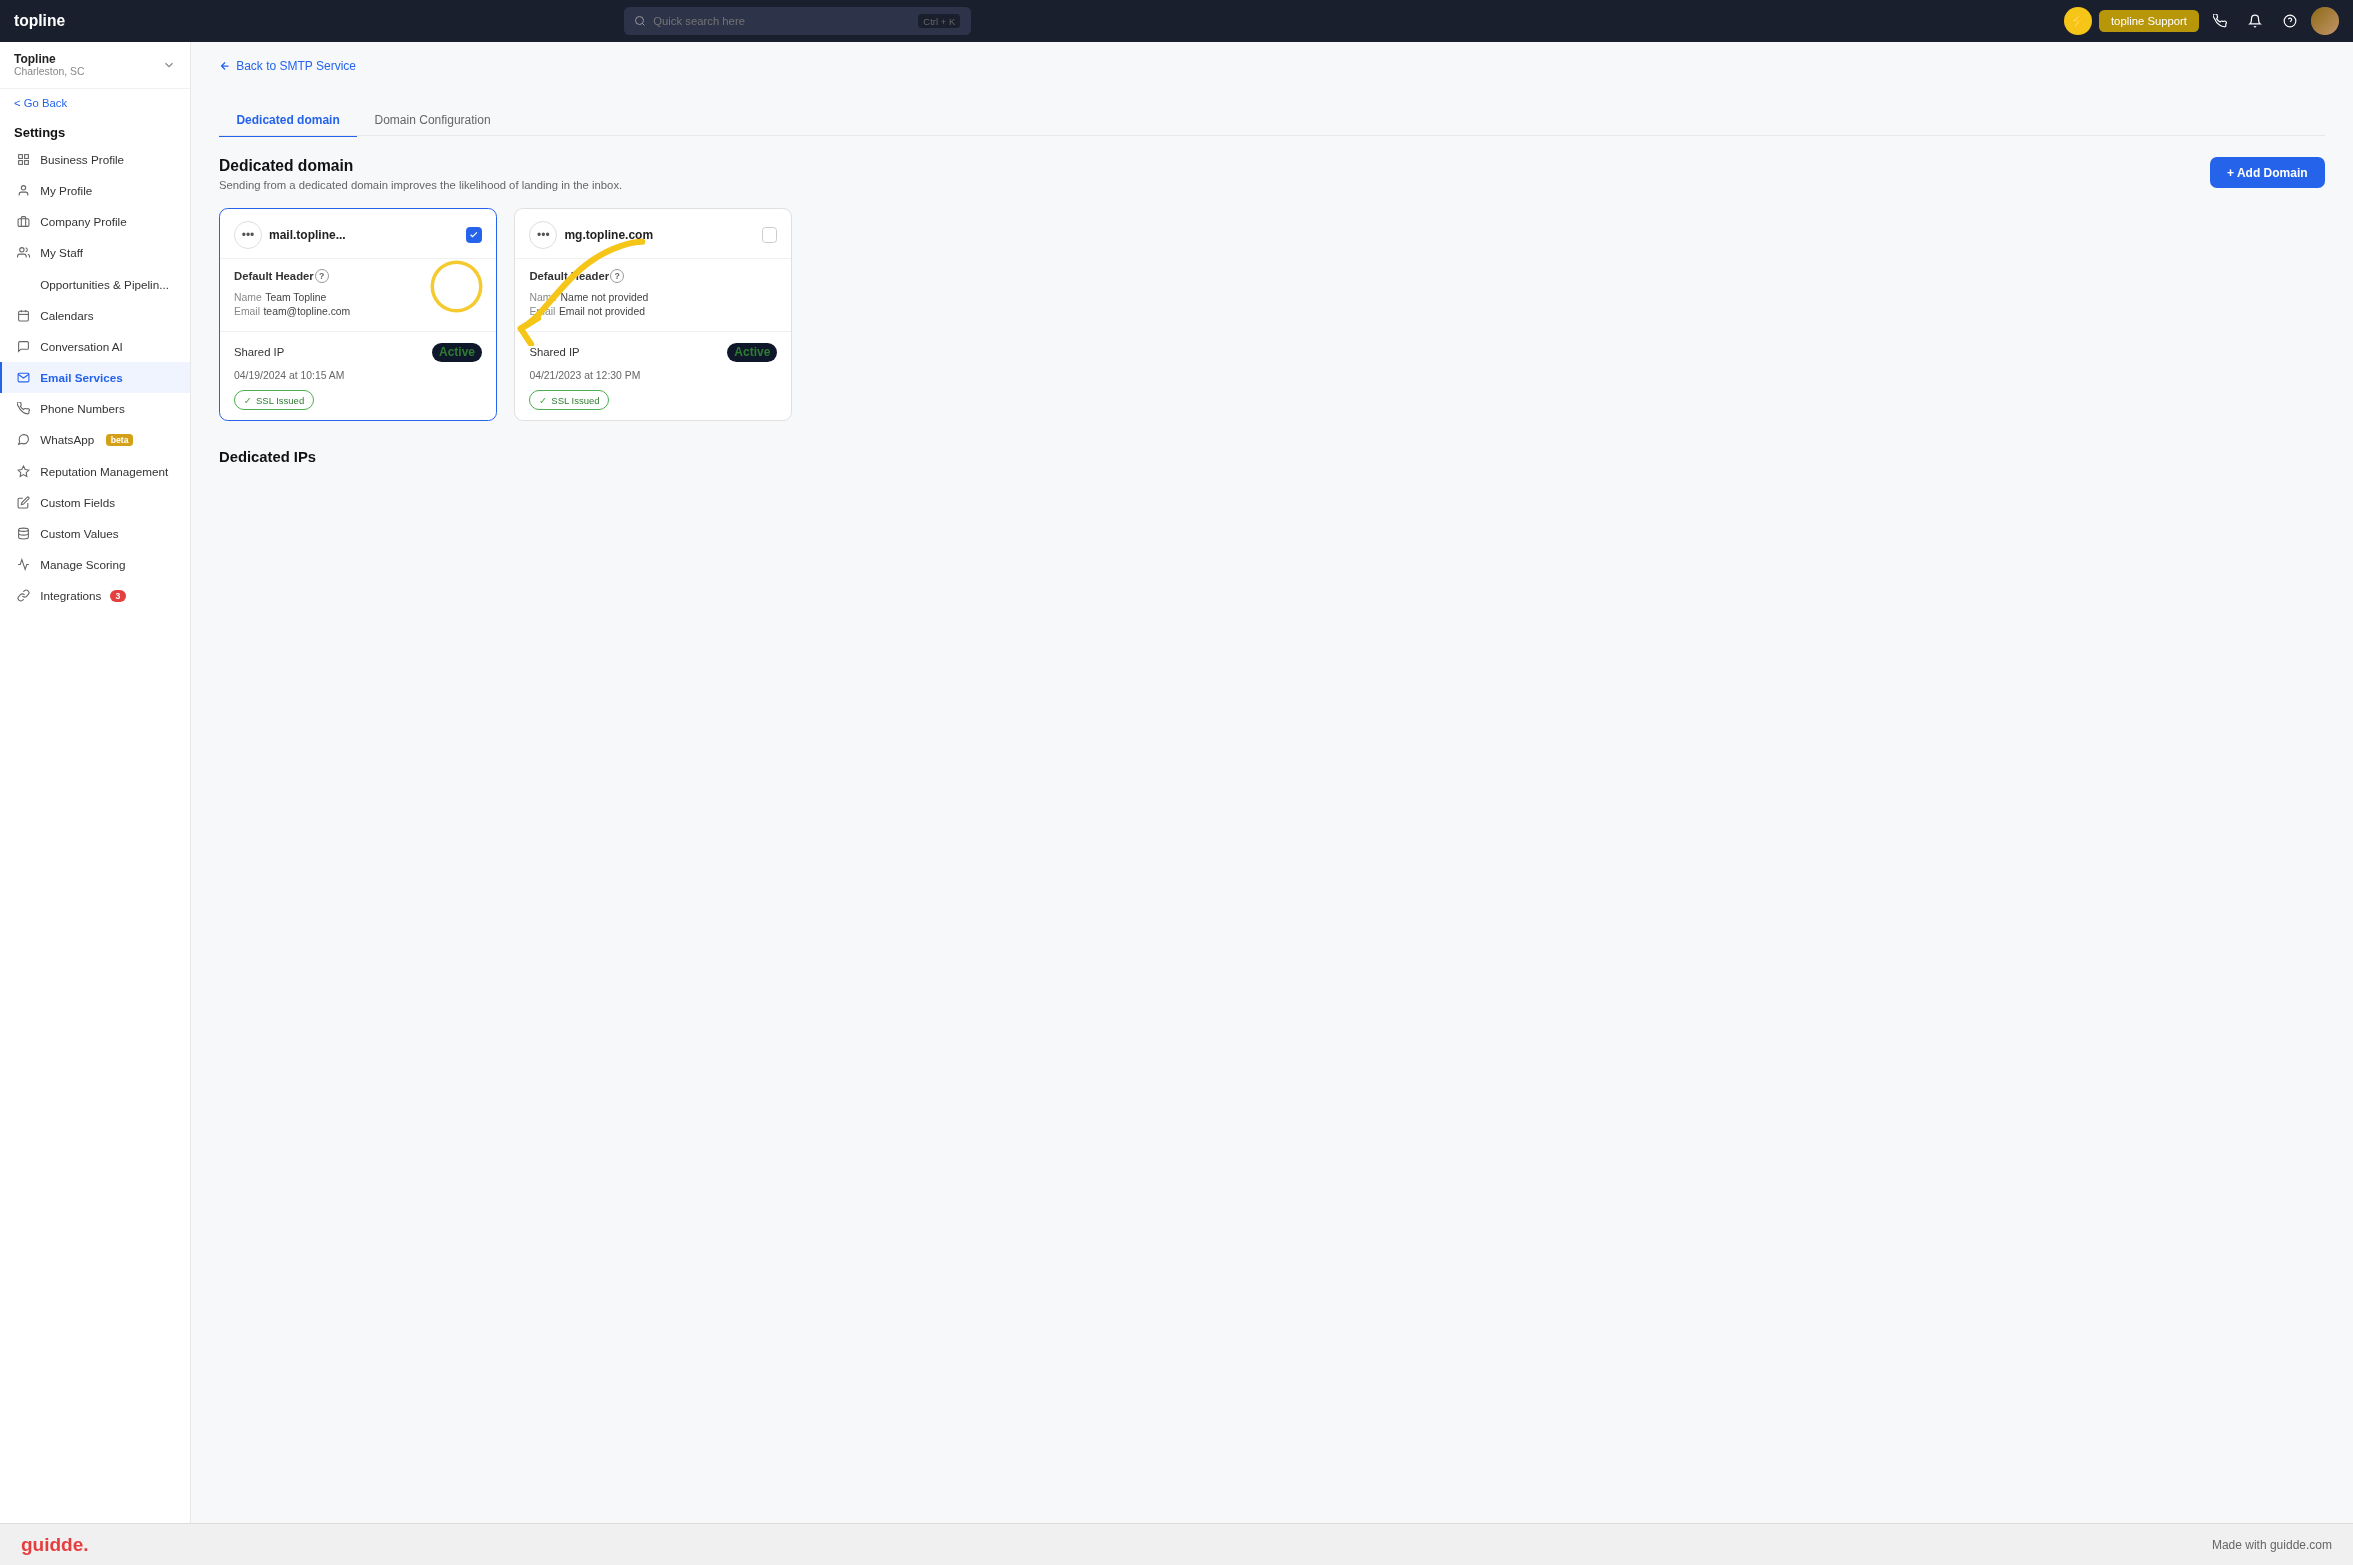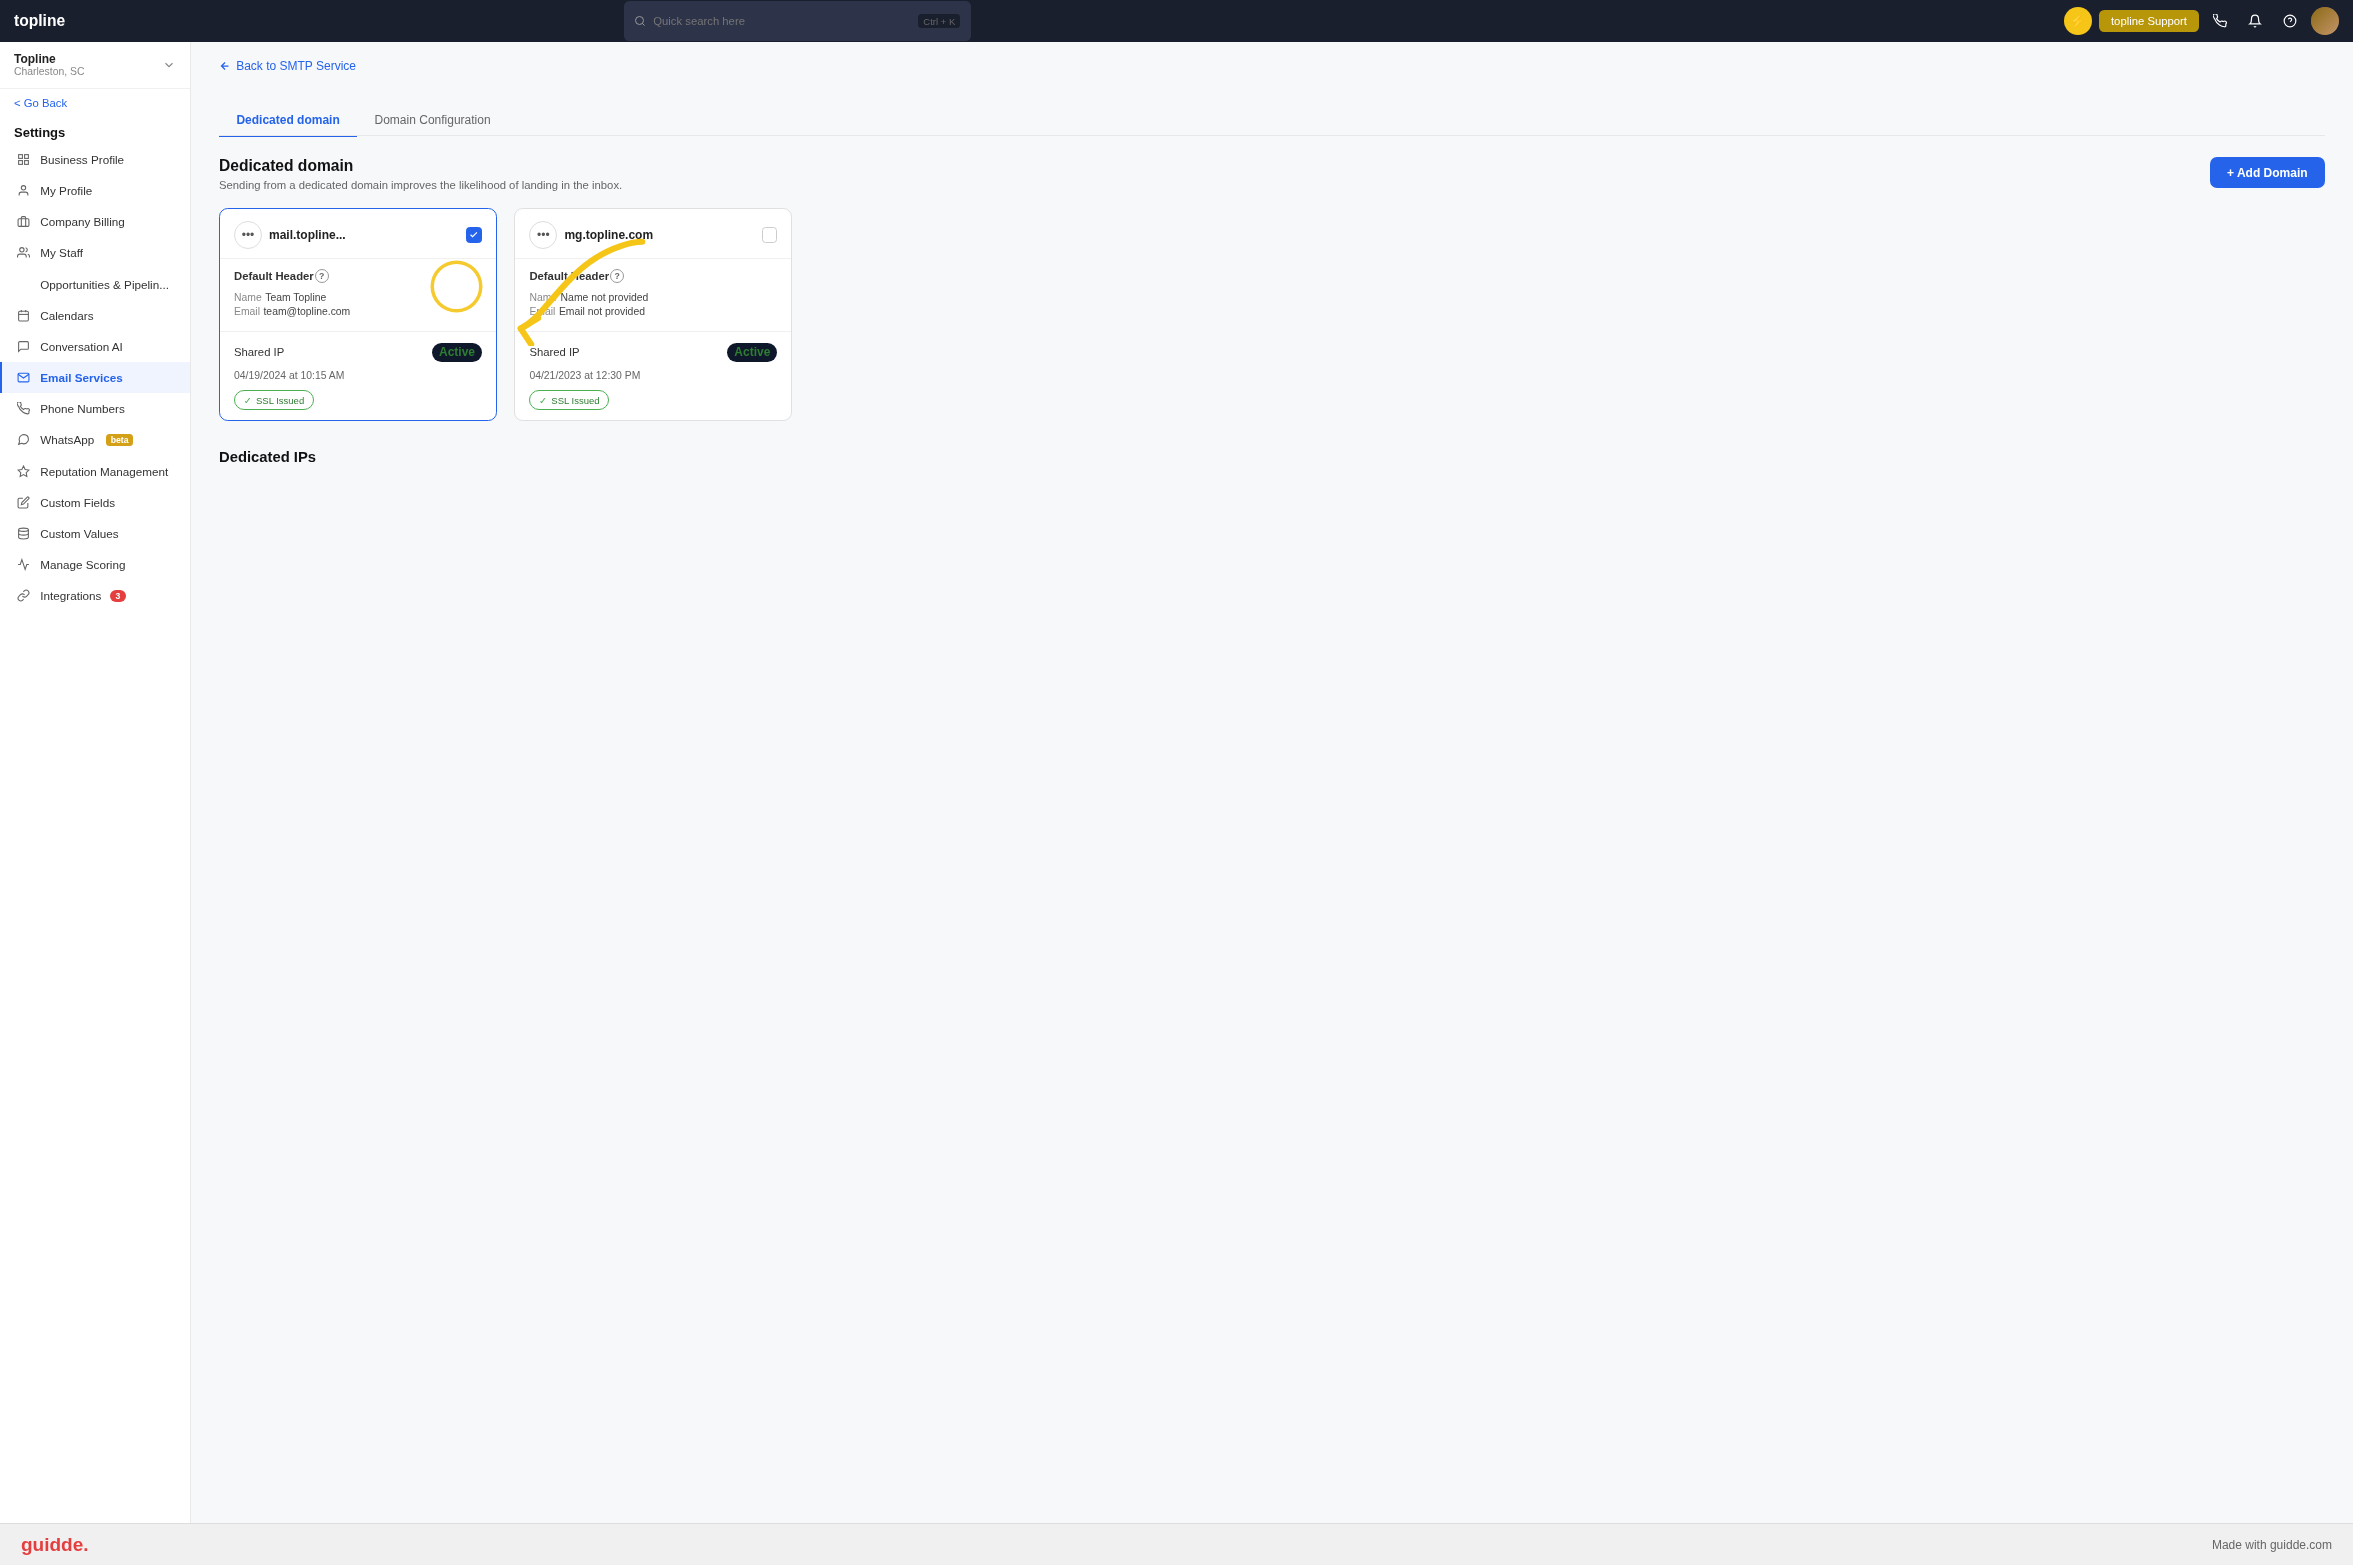--- a/index.html
+++ b/index.html
@@ -32,7 +32,7 @@
       align-items: center;
       padding: 0 10.4px;
       gap: 7px;
-      height: 40px;
+      height: 28px;
       margin: 0 auto;
     }
     .topnav-search input {

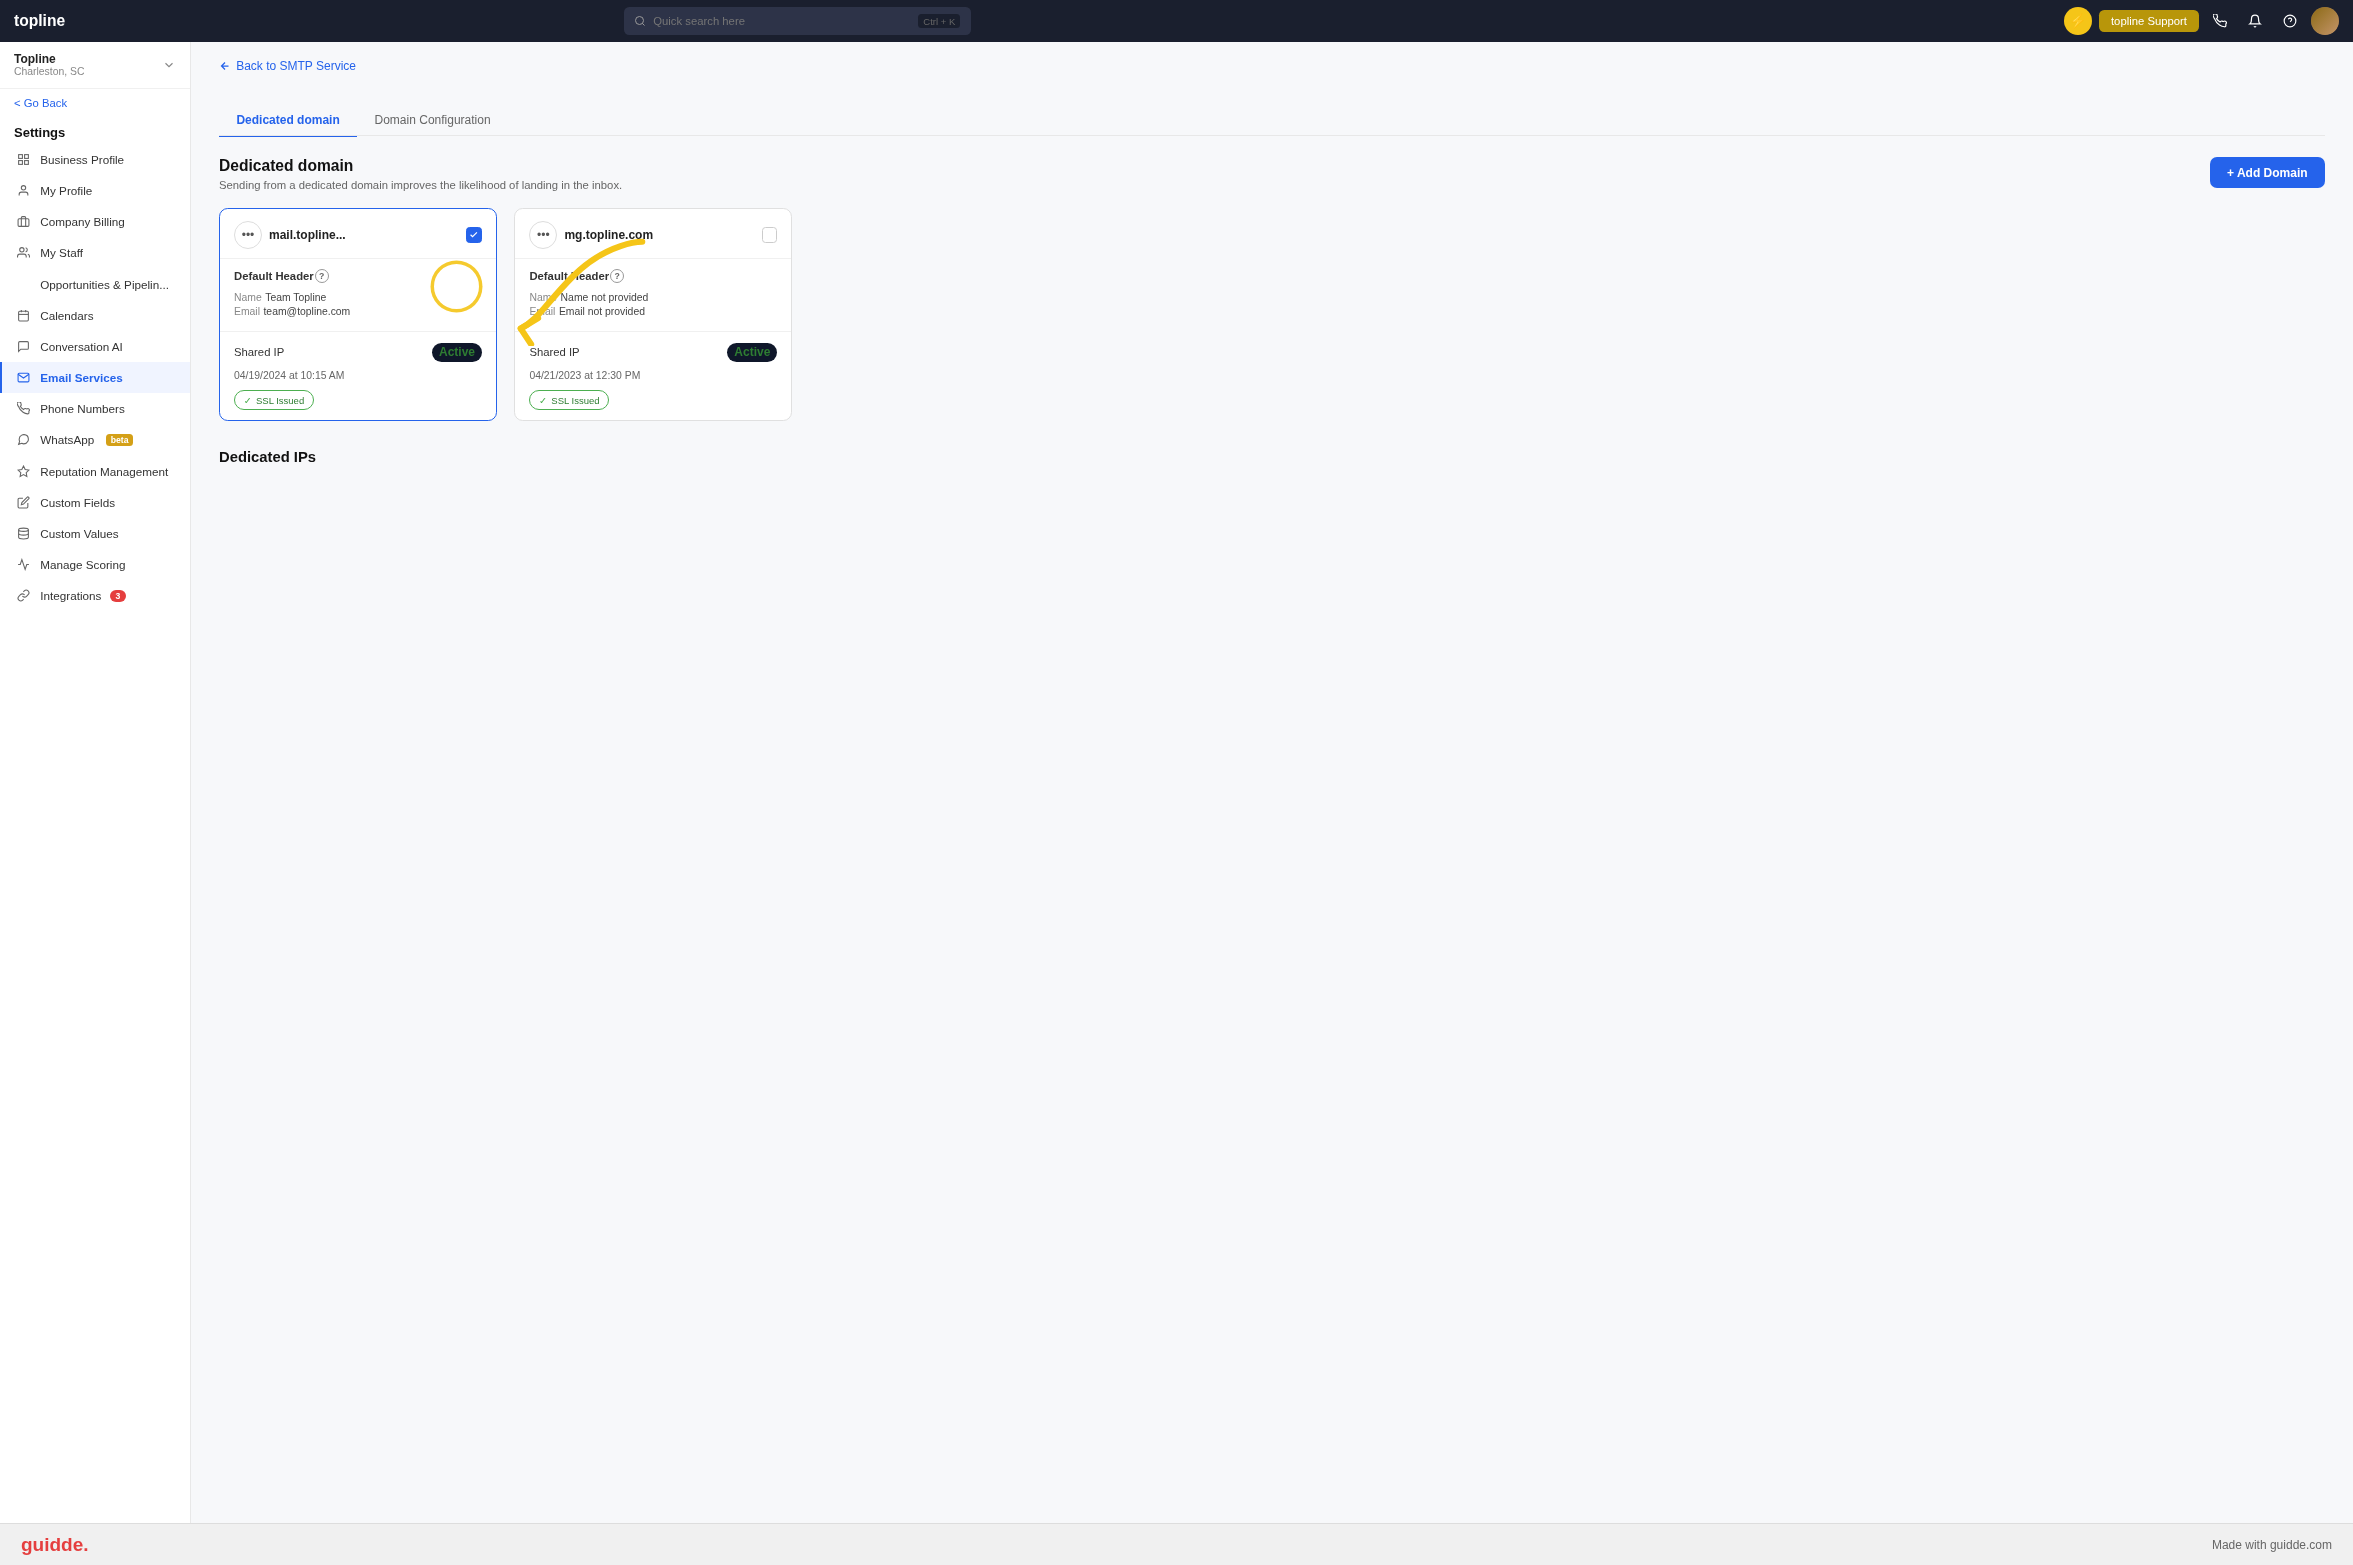--- a/index.html
+++ b/index.html
@@ -459,7 +459,7 @@
             <path d="M16 21V5a2 2 0 00-2-2h-4a2 2 0 00-2 2v16"></path>
           </svg>
       </span>
-      <span>Company Billing</span>
+      <span>Company Profile</span>
     </div>
 
     <div class="sidebar-item">

